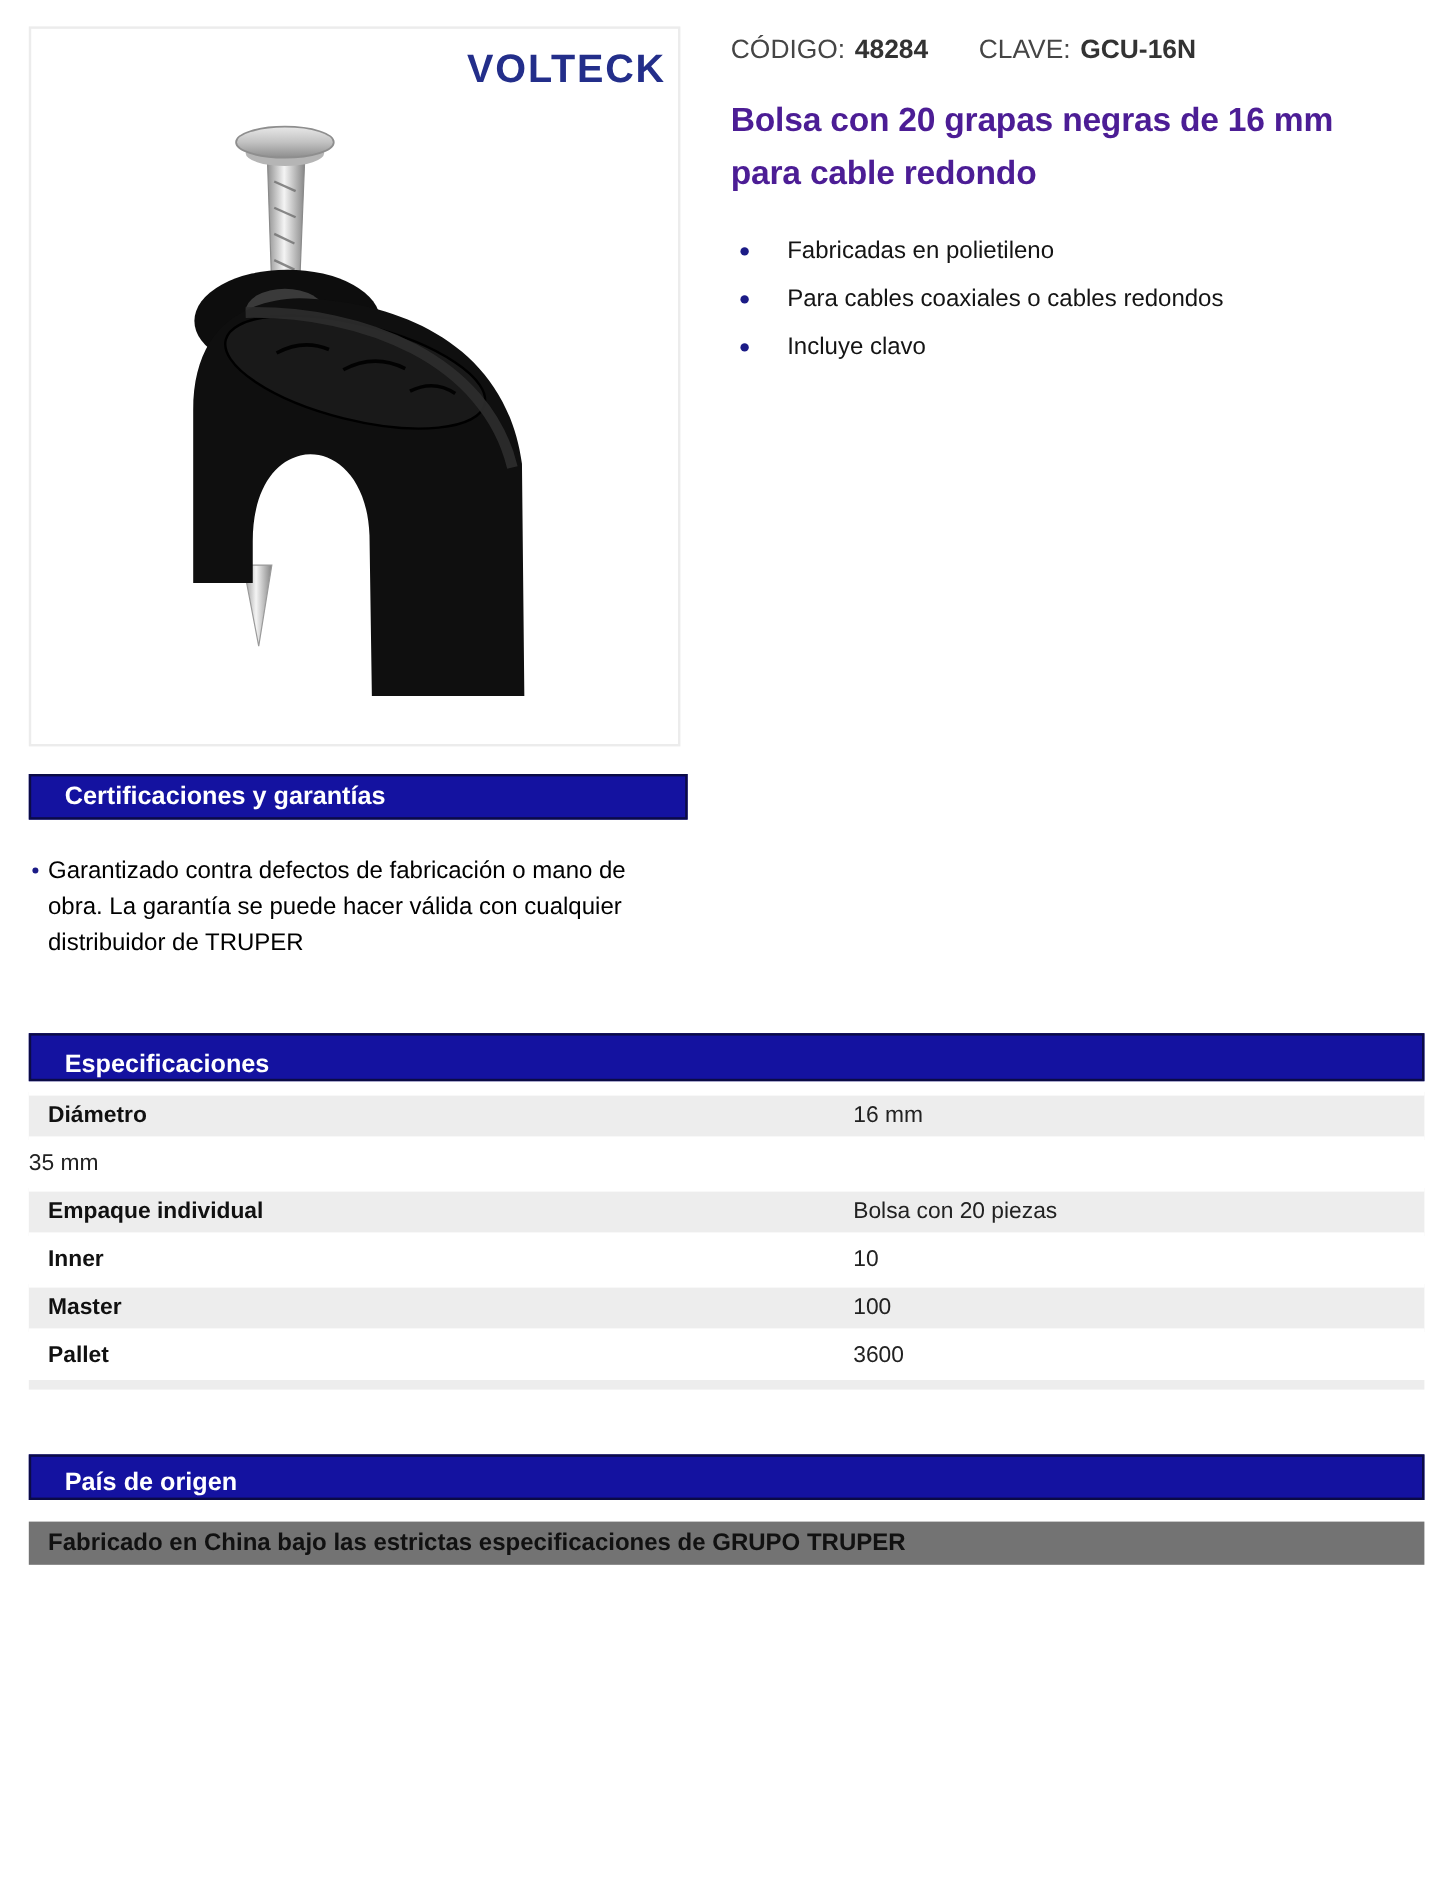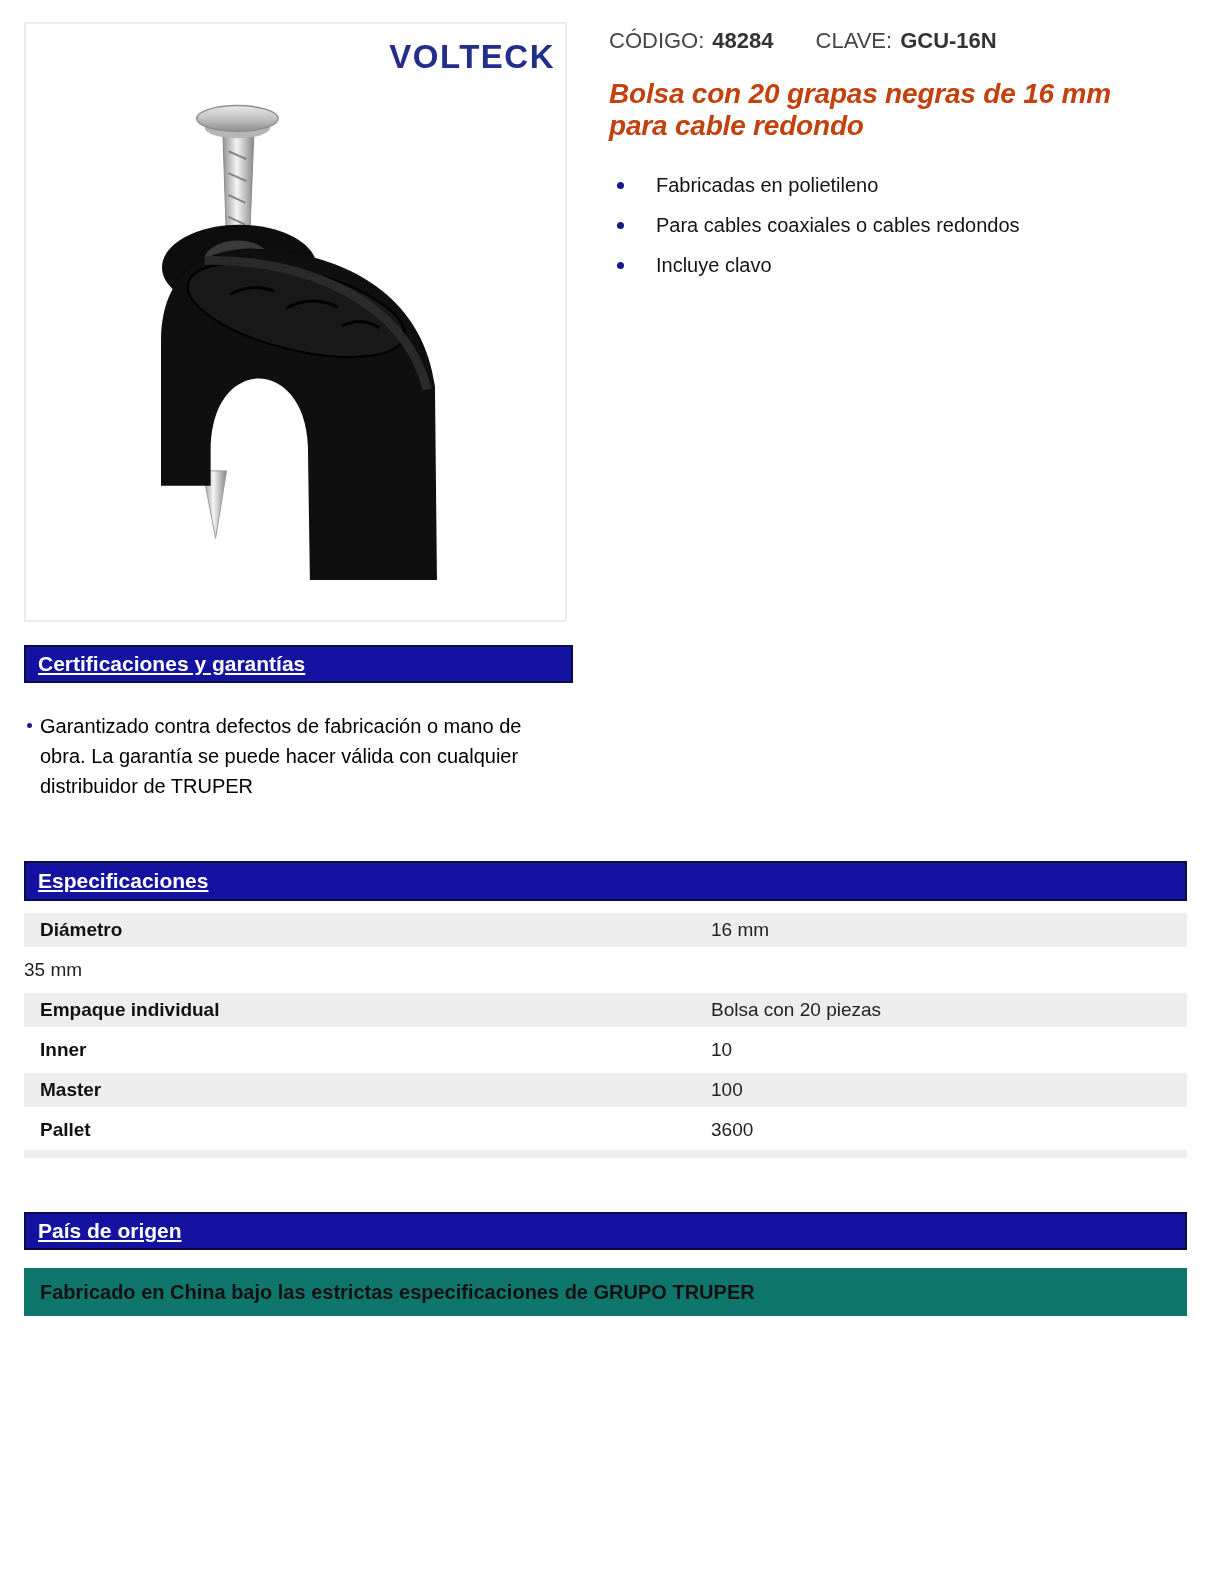--- a/index.html
+++ b/index.html
@@ -19,8 +19,8 @@
   .code-line { font-size:22px; color:#454545; white-space:nowrap; }
   .code-line .val { font-weight:bold; color:#333; margin-left:8px; }
   .code-line .second { margin-left:42px; }
-  .product-title { font-size:28px; line-height:32px; font-weight:bold; color:#c2410c;
-                   margin-top:24px; width:540px; letter-spacing:-0.2px;font-style:italic; }
+  .product-title { font-size:28px; line-height:44px; font-weight:bold; color:#4c1d95;
+                   margin-top:24px; width:540px; letter-spacing:-0.2px; }
   .features { list-style:none; margin-top:32px; }
   .features li { display:flex; align-items:flex-start; font-size:20px; color:#141414; margin-bottom:17px; }
   .features .dot { flex:none; width:7px; height:7px; border-radius:50%; background:#1b1b86; margin:8px 32px 0 8px; }

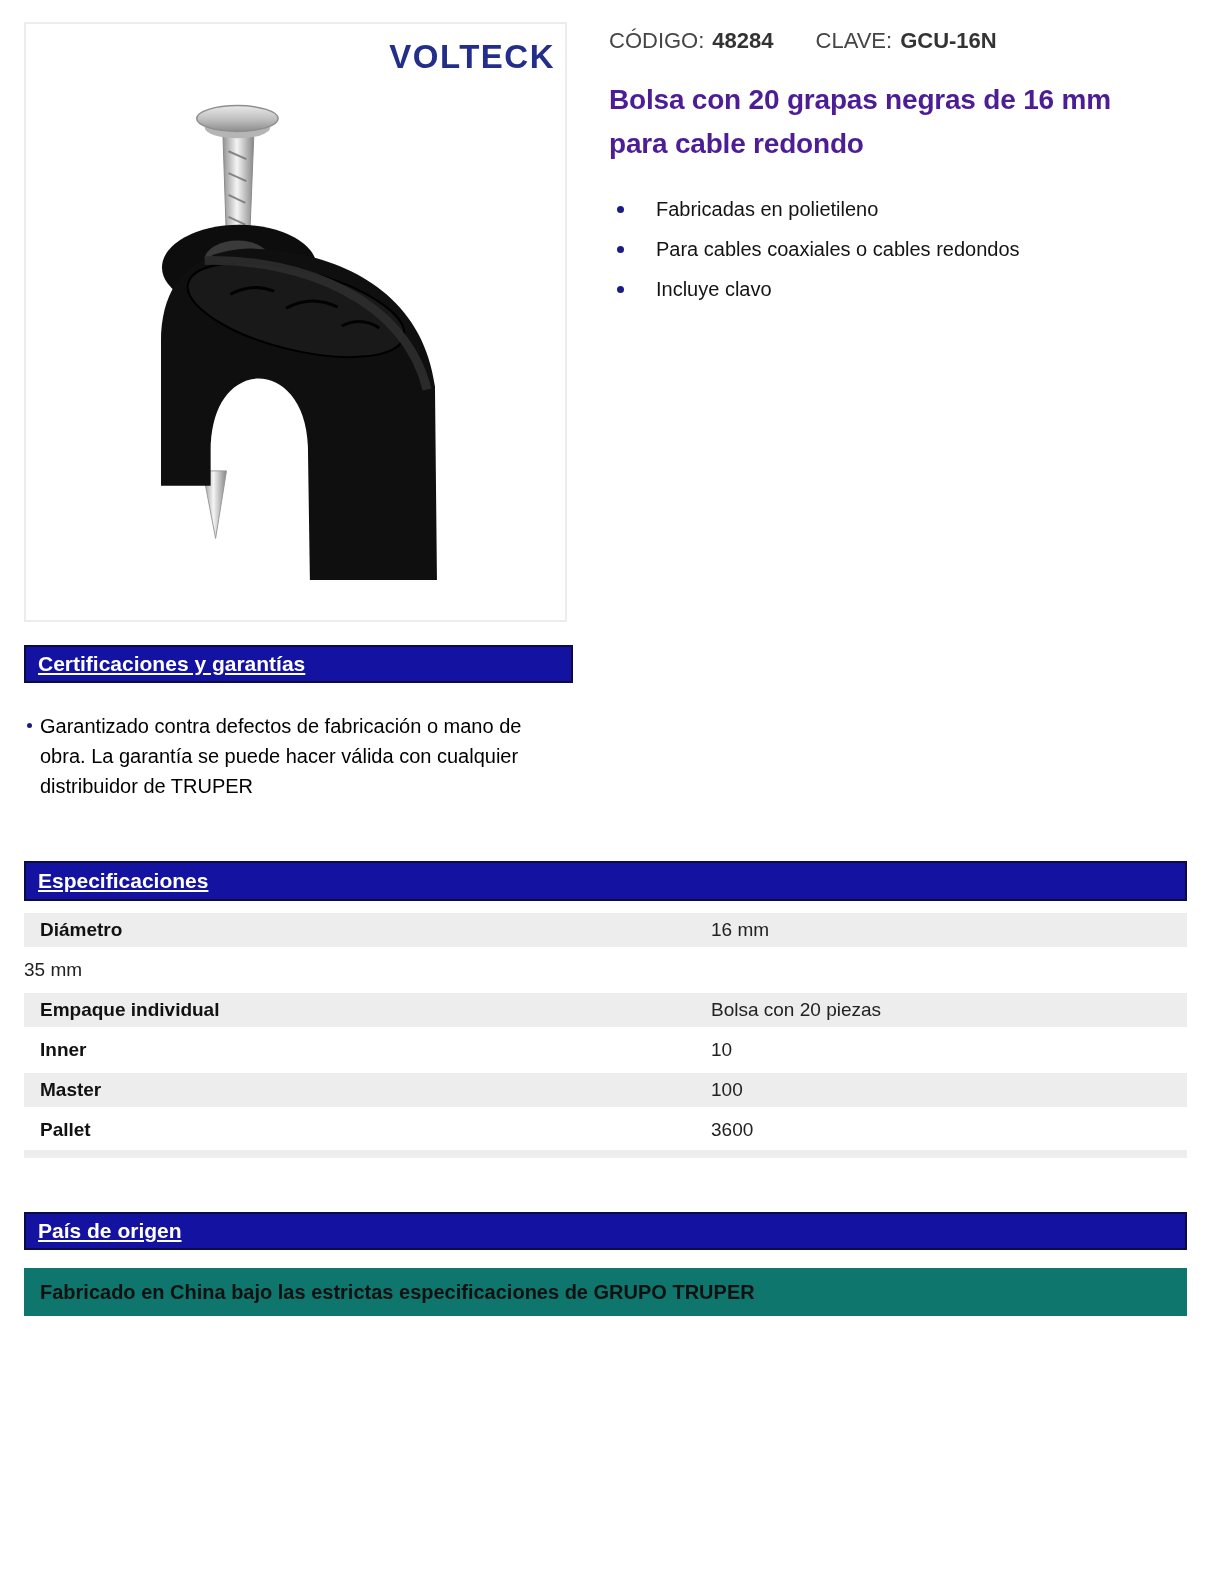--- a/index.html
+++ b/index.html
@@ -27,7 +27,7 @@
 
   
   .banner { background:#1412a0; border:2px solid #0b0b46; color:#ffffff; font-weight:bold;
-            font-size:21px; height:38px; display:flex; align-items:center; padding-left:12px;text-decoration:underline; }
+            font-size:21px; height:38px; display:flex; align-items:center; padding-left:28px; }
   .banner.half { width:549px; margin-top:23px; }
   .banner.full { width:1163px; }
 

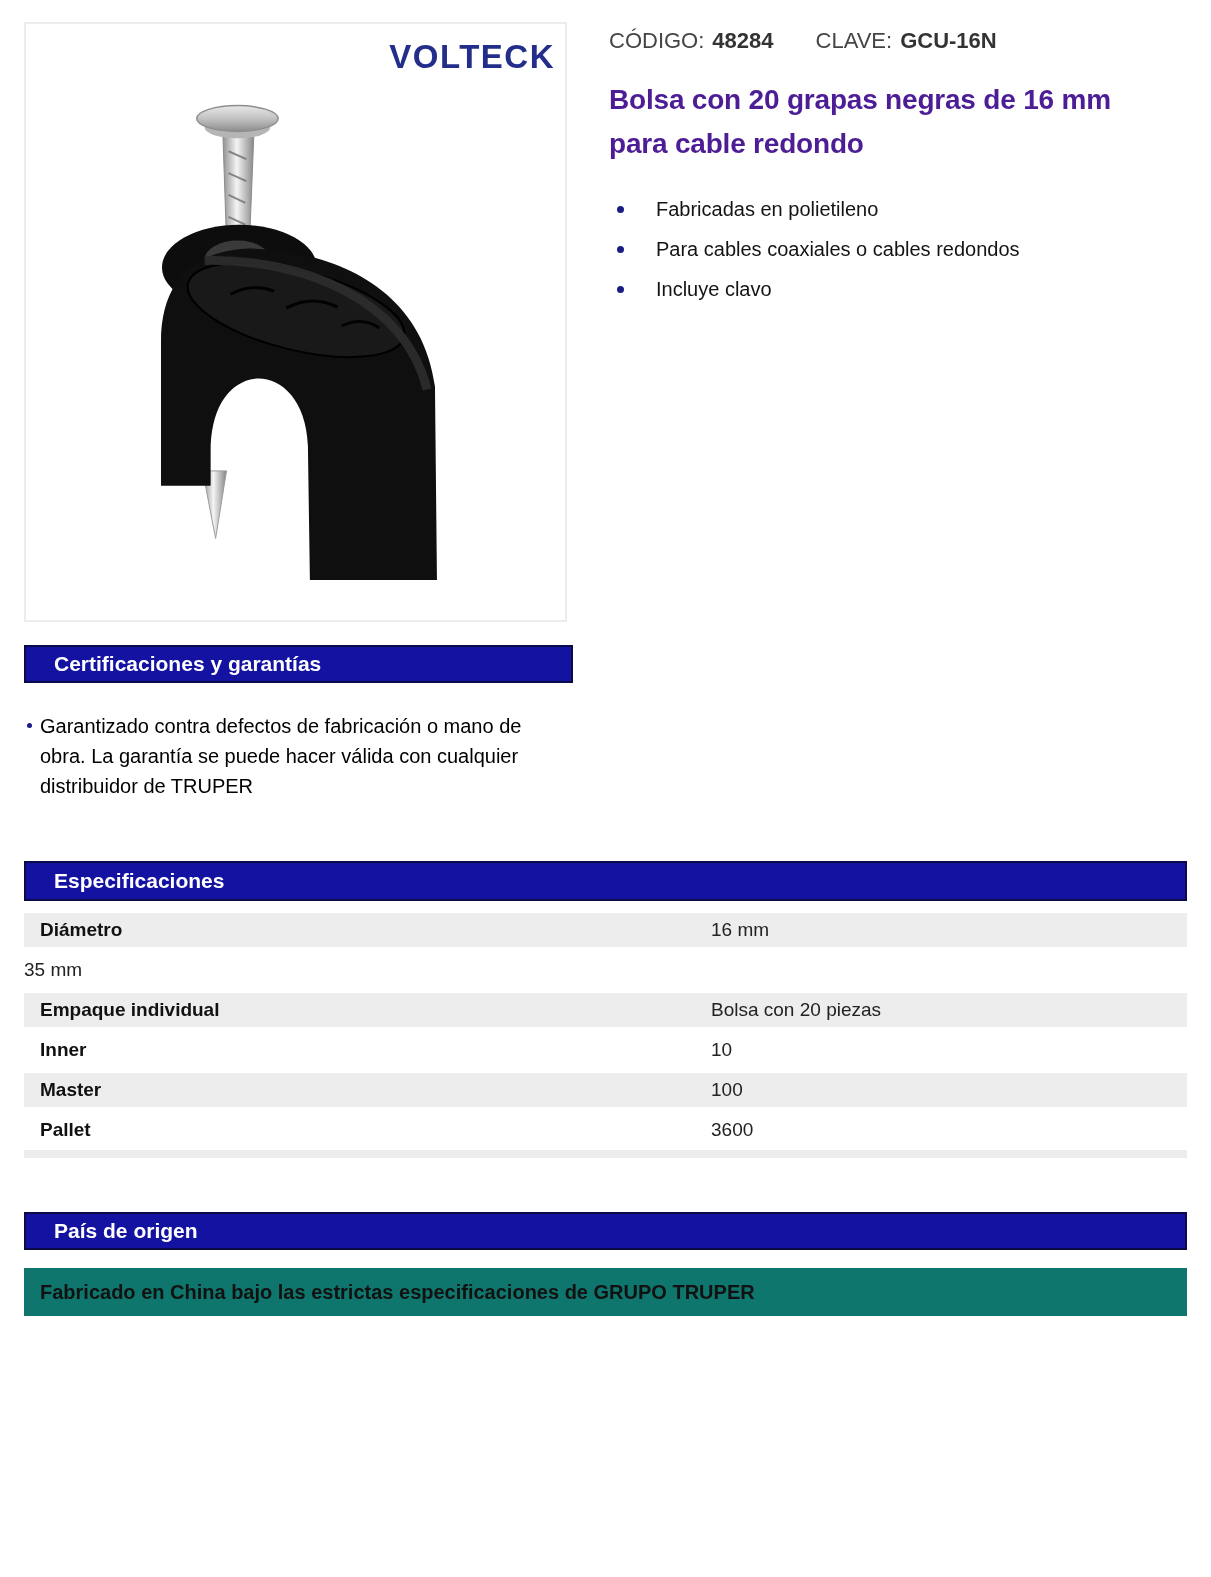--- a/index.html
+++ b/index.html
@@ -29,7 +29,7 @@
   .banner { background:#1412a0; border:2px solid #0b0b46; color:#ffffff; font-weight:bold;
             font-size:21px; height:38px; display:flex; align-items:center; padding-left:28px; }
   .banner.half { width:549px; margin-top:23px; }
-  .banner.full { width:1163px; }
+  .banner.full { width:1163px;align-items:flex-end; }
 
   
   .cert-item { display:flex; margin-top:28px; width:500px; font-size:20px; line-height:30px; color:#000000; }

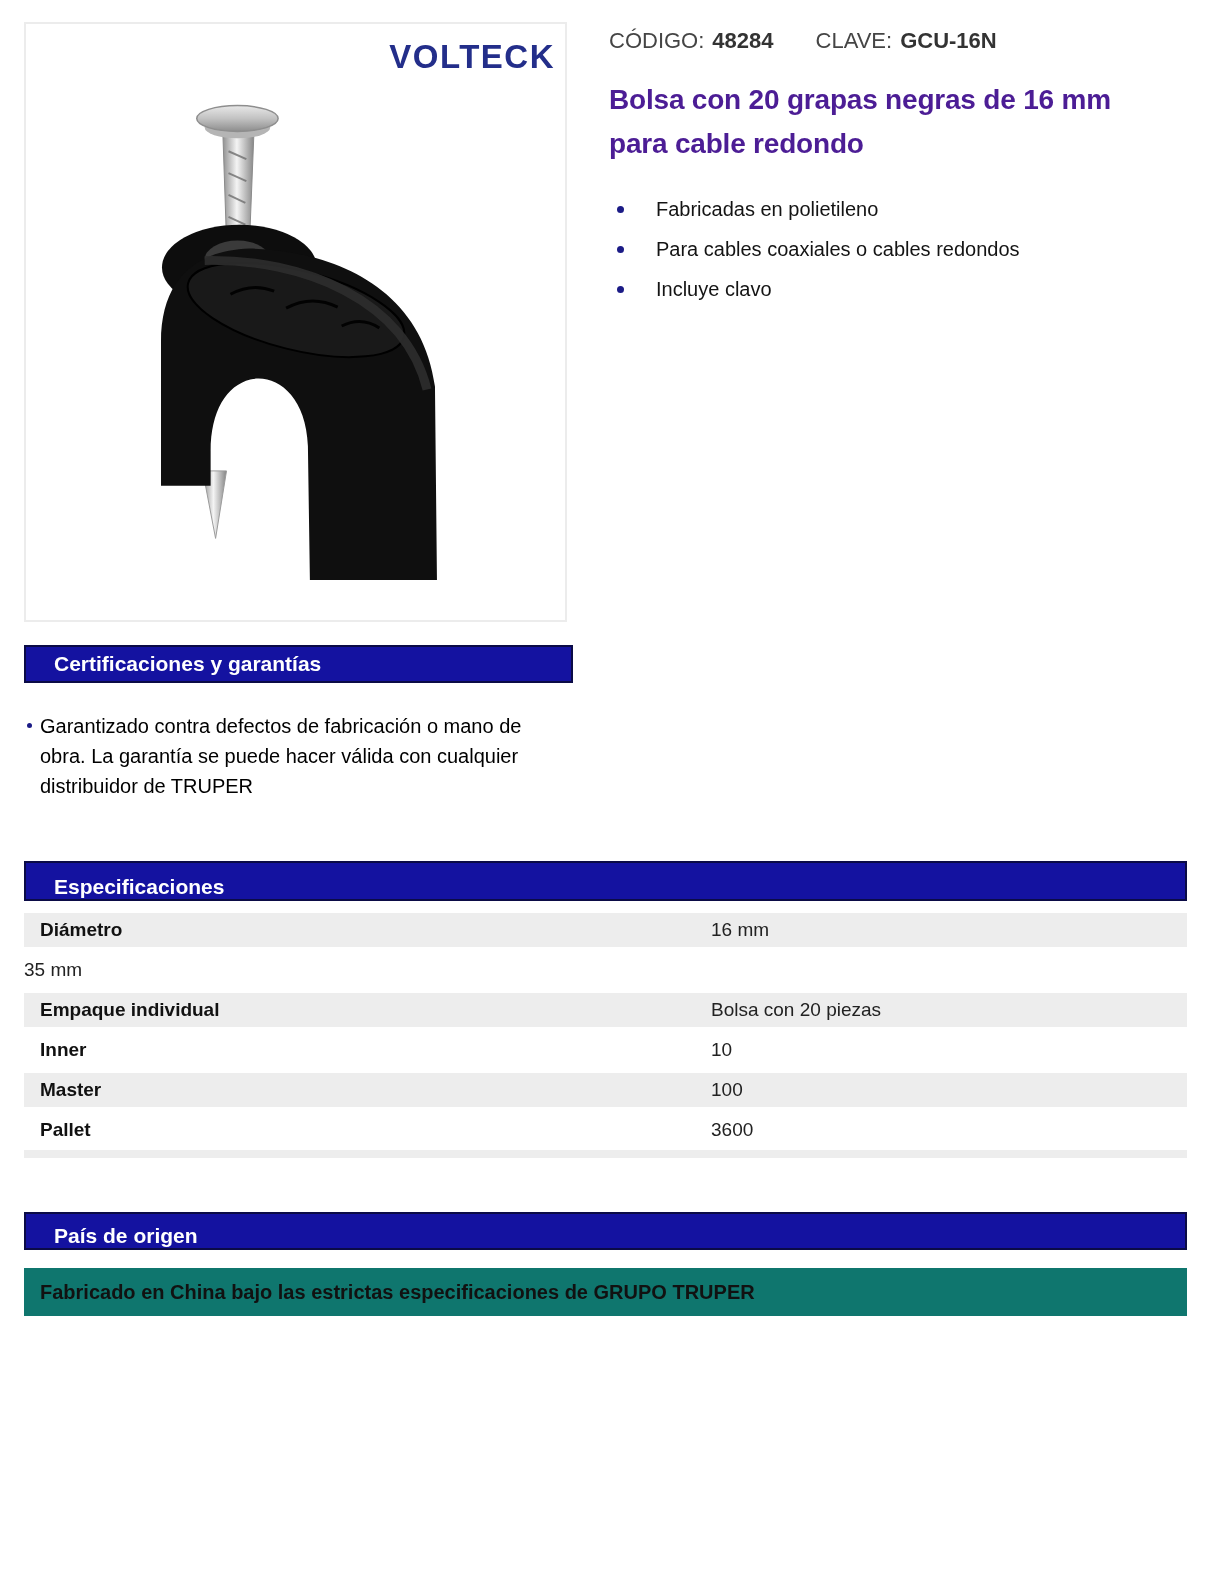--- a/index.html
+++ b/index.html
@@ -46,7 +46,7 @@
 
   
   .origin-banner { margin-top:54px; }
-  .origin-row { margin-top:18px; width:1163px; height:48px; background:#0f766e;
+  .origin-row { margin-top:18px; width:1163px; height:36px; background:#737373;
                 display:flex; align-items:center; padding-left:16px;
                 font-size:20px; font-weight:bold; color:#111; }
 </style>

